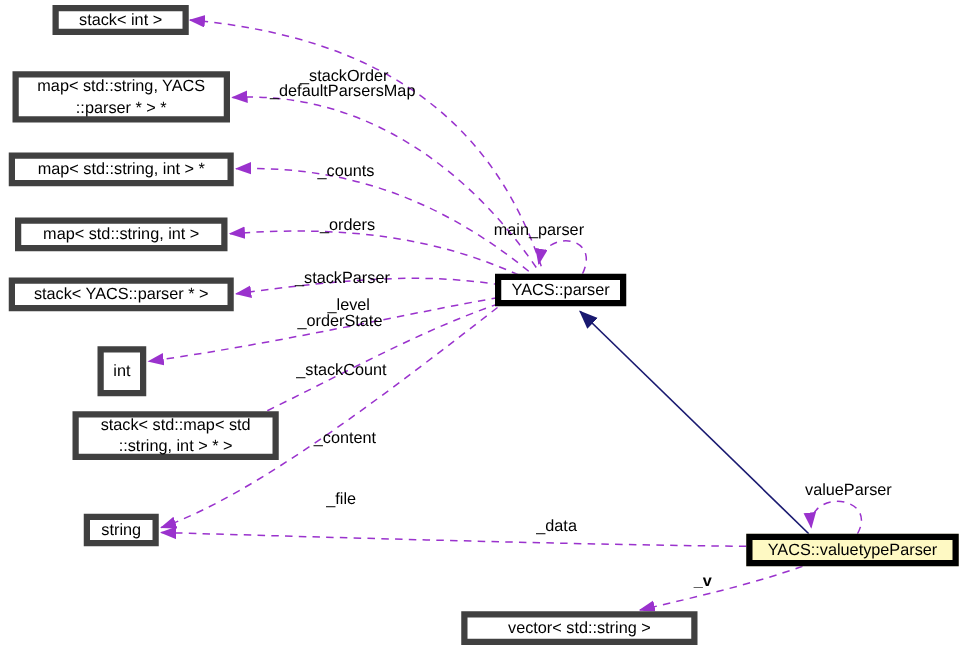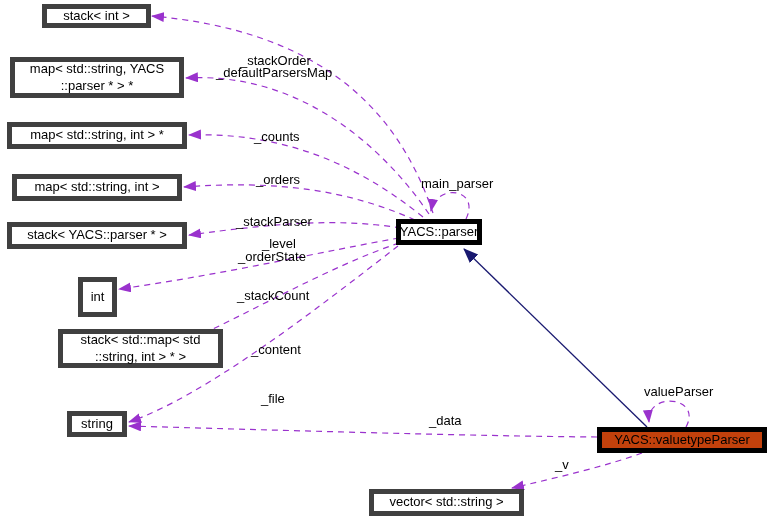--- a/index.html
+++ b/index.html
@@ -126,7 +126,7 @@
   <span class="elabel" style="left:237px; top:289px;">_stackCount</span>
   <span class="elabel" style="left:251px; top:343px;">_content</span>
   <span class="elabel" style="left:261px; top:358px;margin-top:34px;">_file</span>
-  <span class="elabel" style="left:421px; top:177px;">main_parser</span>
+  <span class="elabel" style="left:395px; top:177px;">main_parser</span>
   <span class="elabel" style="left:644px; top:385px;">valueParser</span>
   <span class="elabel" style="left:429px; top:414px;">_data</span>
   <span class="elabel" style="left:555px; top:458px;">_v</span>

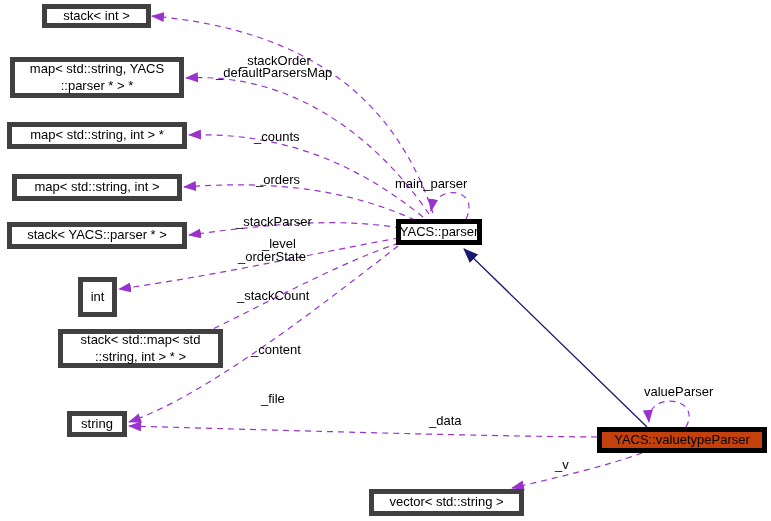--- a/index.html
+++ b/index.html
@@ -108,7 +108,7 @@
     <span>vector&lt; std::string &gt;</span>
   </div>
 
-  <div class="node linked" style="left:396px; top:219px; width:86px; height:26px;">
+  <div class="node linked" style="left:396px; top:219px; width:105px; height:26px;">
     <span>YACS::parser</span>
   </div>
 

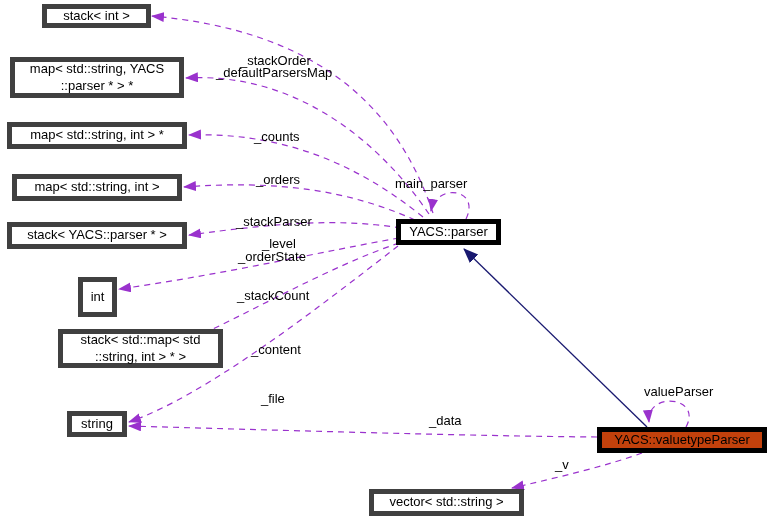--- a/index.html
+++ b/index.html
@@ -32,7 +32,7 @@
     white-space: nowrap;
   }
   .node.linked { border-color: #000000; }
-  .node.selected { border-color: #000000; background: #c2410c; }
+  .node.selected { border-color: #000000; background: #fef9c3; }
   .elabel {
     position: absolute;
     white-space: nowrap;

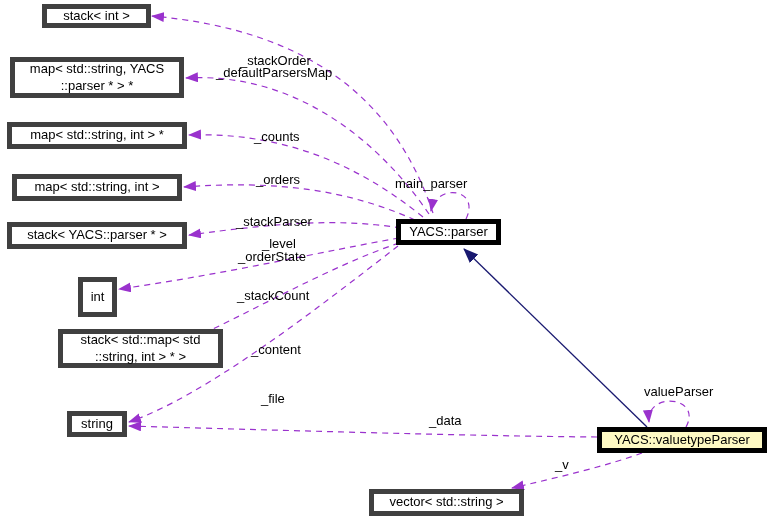--- a/index.html
+++ b/index.html
@@ -129,7 +129,7 @@
   <span class="elabel" style="left:395px; top:177px;">main_parser</span>
   <span class="elabel" style="left:644px; top:385px;">valueParser</span>
   <span class="elabel" style="left:429px; top:414px;">_data</span>
-  <span class="elabel" style="left:555px; top:458px;">_v</span>
+  <span class="elabel" style="left:555px; top:458px;font-weight:bold;">_v</span>
 
 </div>
 

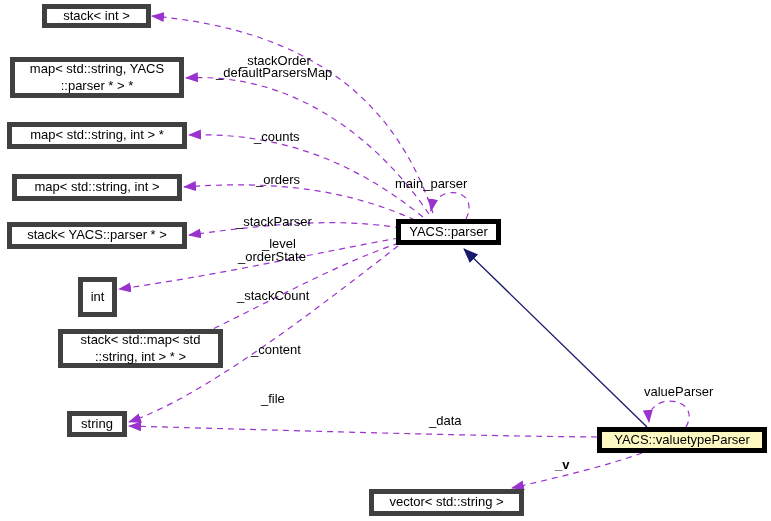--- a/index.html
+++ b/index.html
@@ -104,7 +104,7 @@
     <span>string</span>
   </div>
 
-  <div class="node" style="left:369px; top:489px; width:155px; height:27px;">
+  <div class="node" style="left:369px; top:489px; width:189px; height:27px;">
     <span>vector&lt; std::string &gt;</span>
   </div>
 

